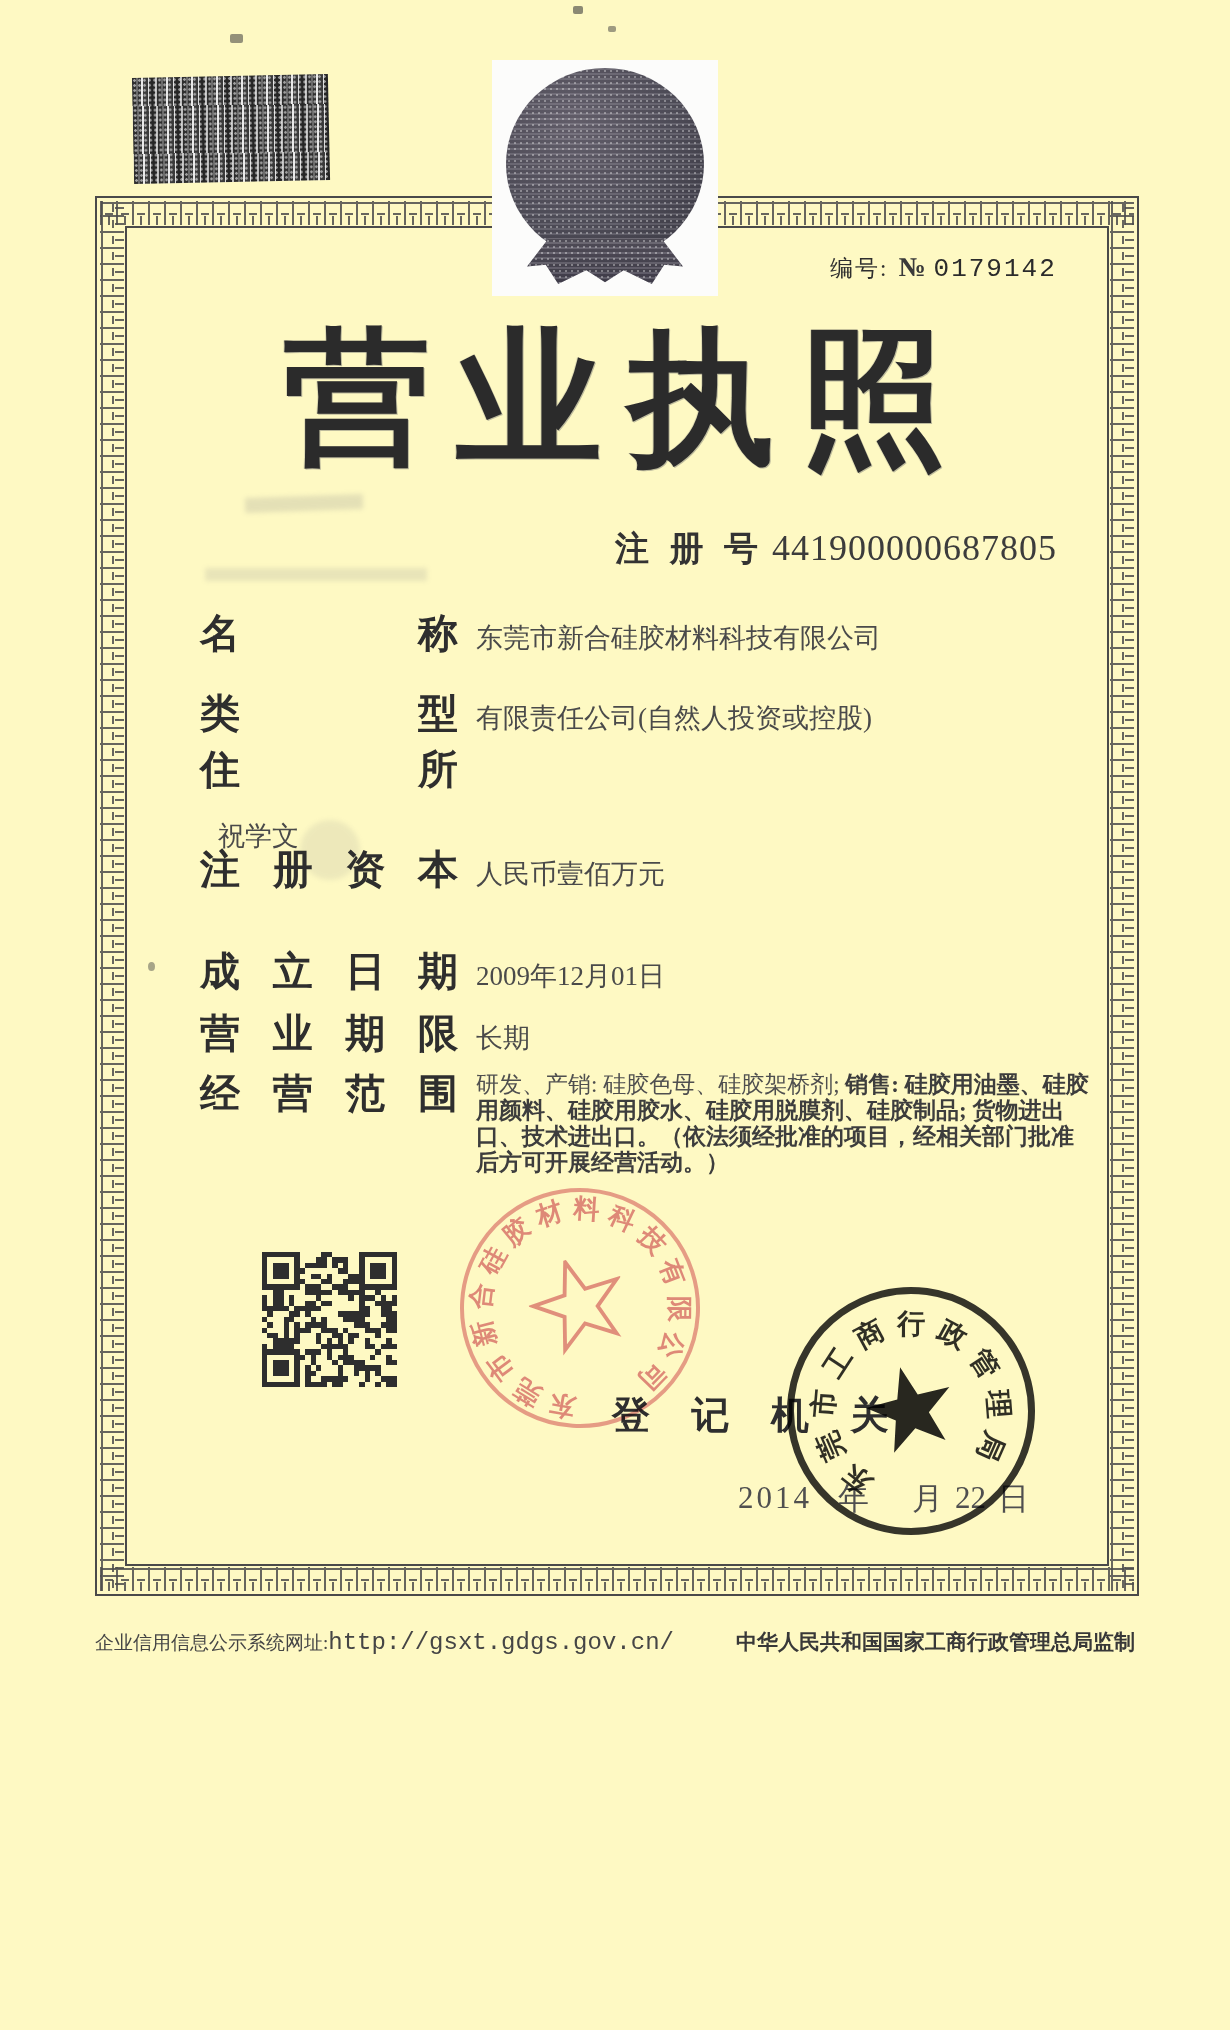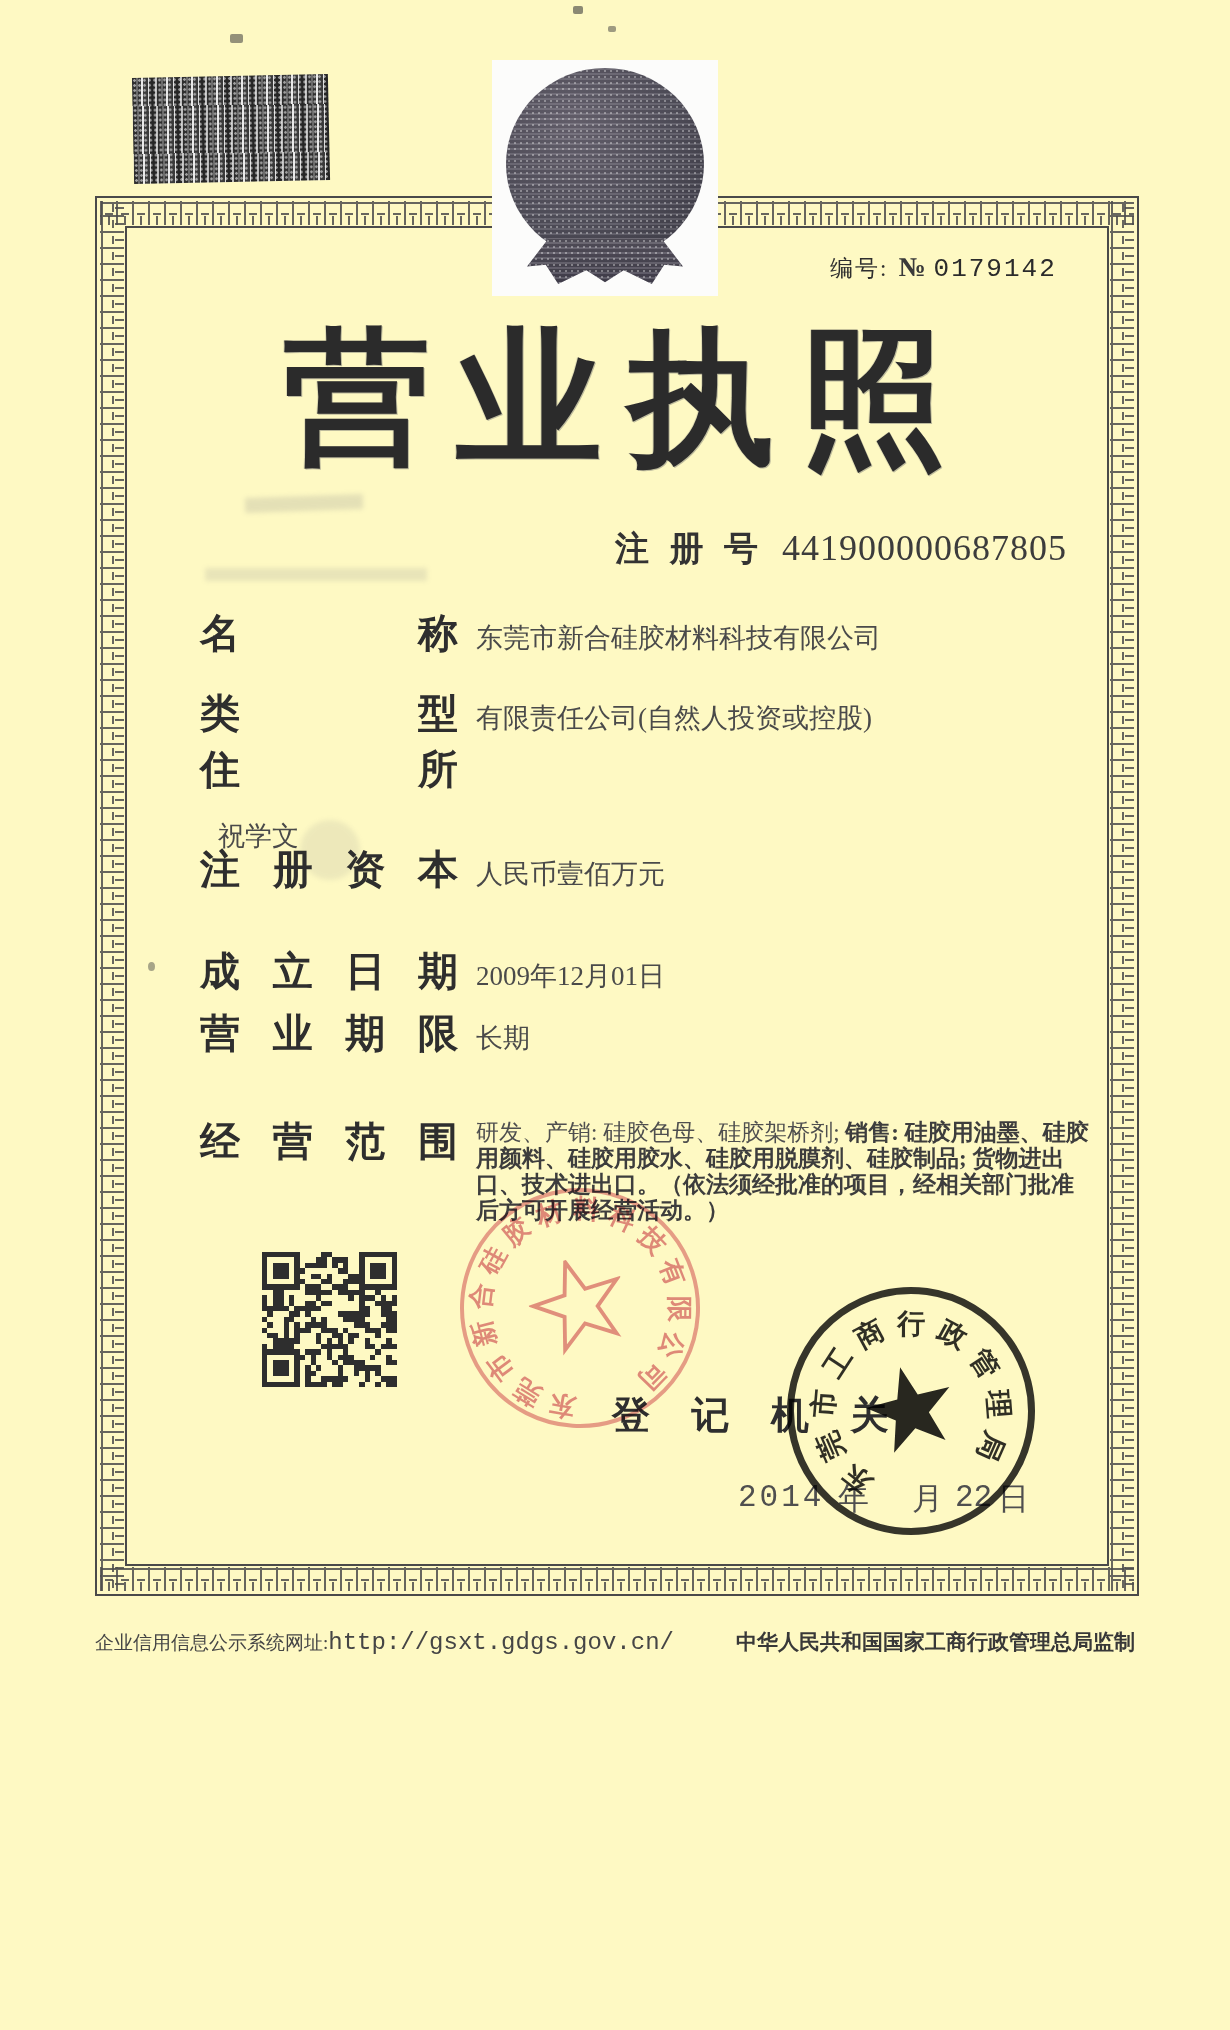--- a/index.html
+++ b/index.html
@@ -72,7 +72,7 @@
   
   #regline{position:absolute;left:615px;top:526px;z-index:4;white-space:nowrap;}
   #regline .lab{font-size:34px;color:#333;letter-spacing:6px;font-weight:600;}
-  #regline .num{font-size:36px;color:#3c3c3c;letter-spacing:1px;margin-left:14px;}
+  #regline .num{font-size:36px;color:#3c3c3c;letter-spacing:1px;margin-left:4px;}
 
   
   .row{position:absolute;left:200px;display:flex;align-items:baseline;z-index:3;}

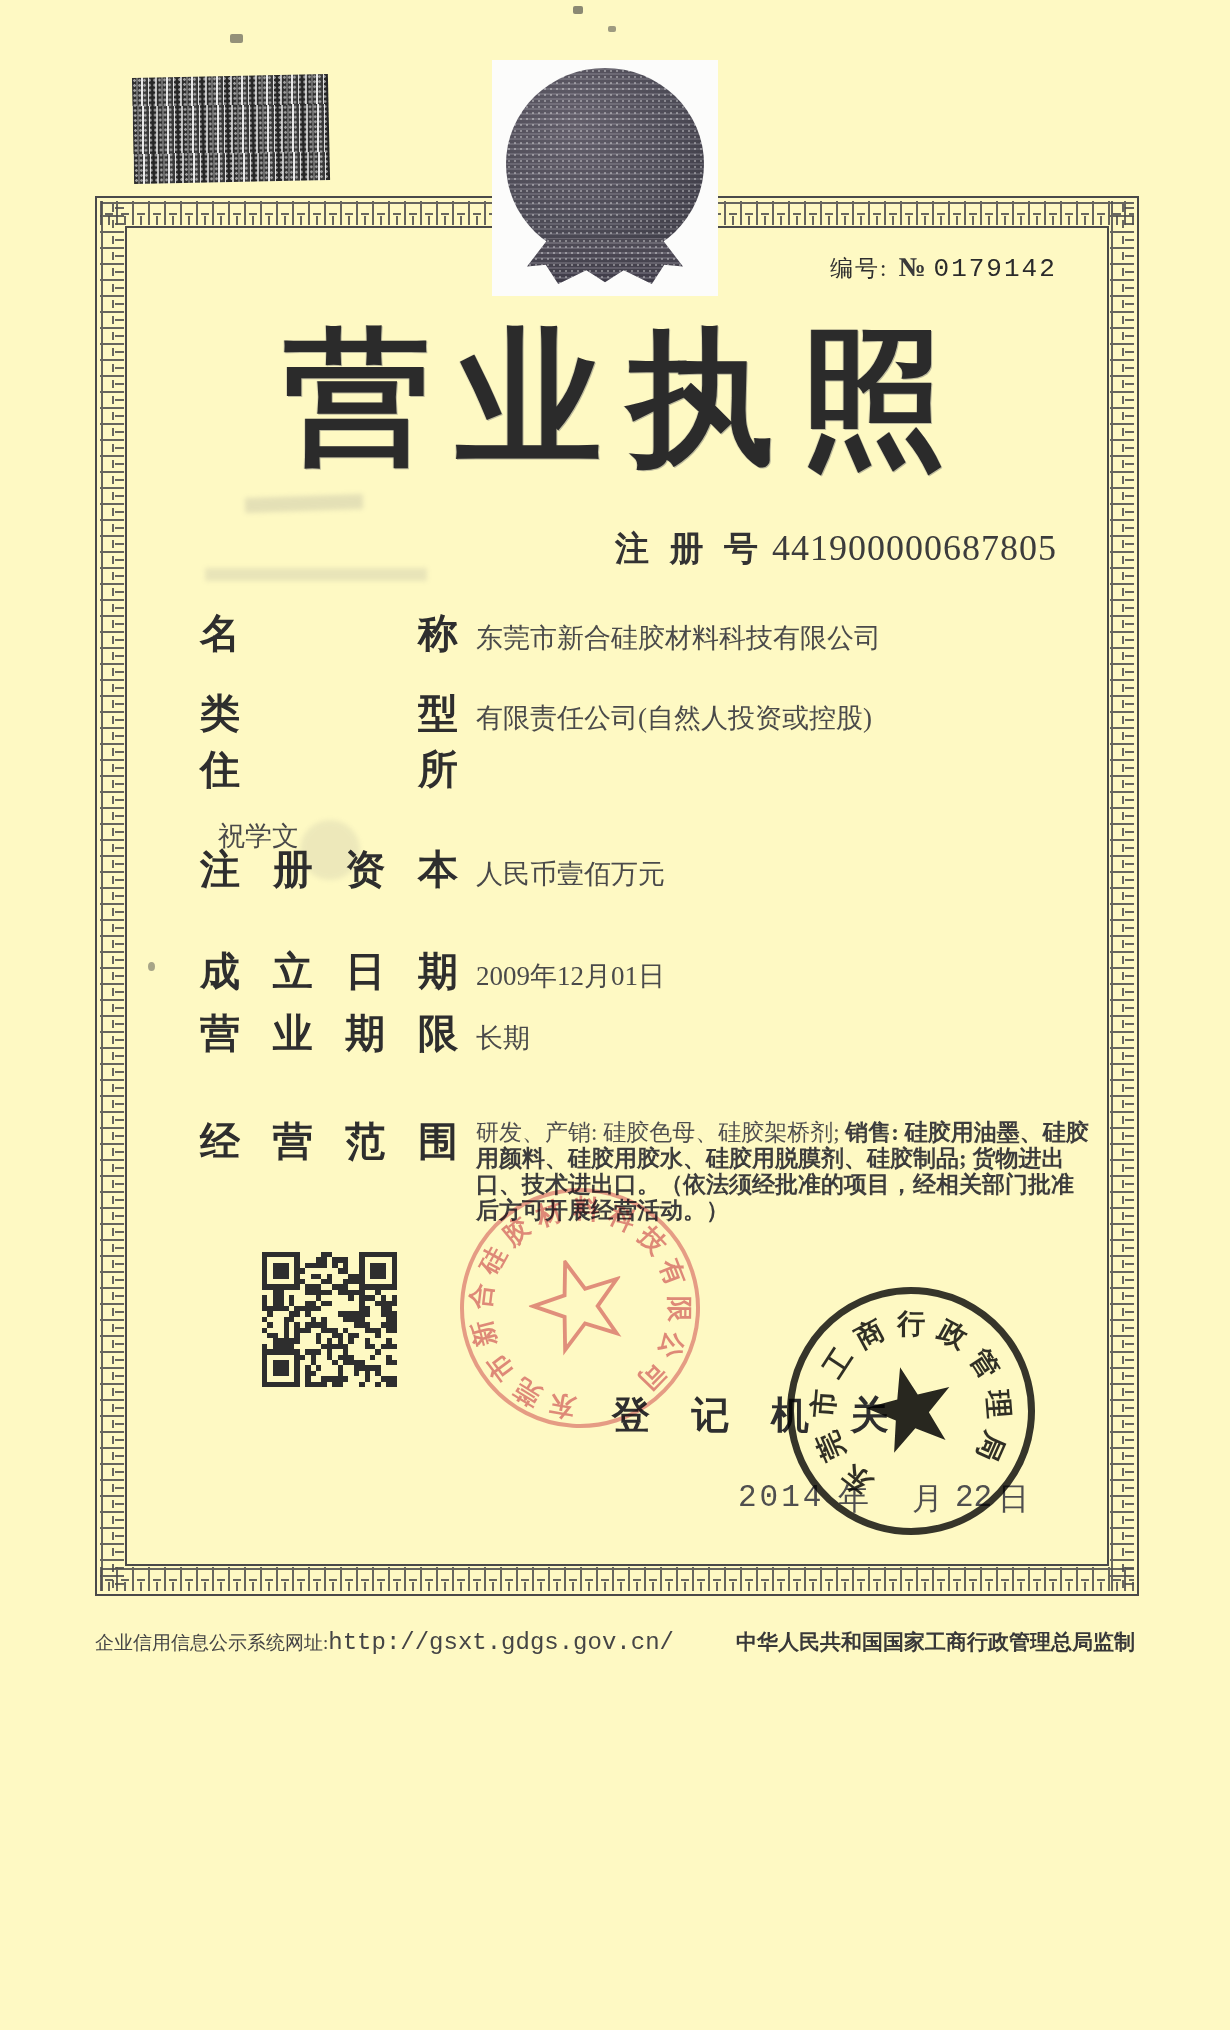--- a/index.html
+++ b/index.html
@@ -185,7 +185,7 @@
     <span class="flabel">营业期限</span>
     <span class="fvalue">长期</span>
   </div>
-  <div class="row" id="row-scope" style="top:1120px">
+  <div class="row" id="row-scope" style="top:1072px">
     <span class="flabel">经营范围</span>
     <span id="scope-text">
       <span>研发、产销: 硅胶色母、硅胶架桥剂; </span><span class="b">销售: 硅胶用油墨、硅胶用颜料、硅胶用胶水、硅胶用脱膜剂、硅胶制品; 货物进出口、技术进出口。（依法须经批准的项目，经相关部门批准后方可开展经营活动。）</span>

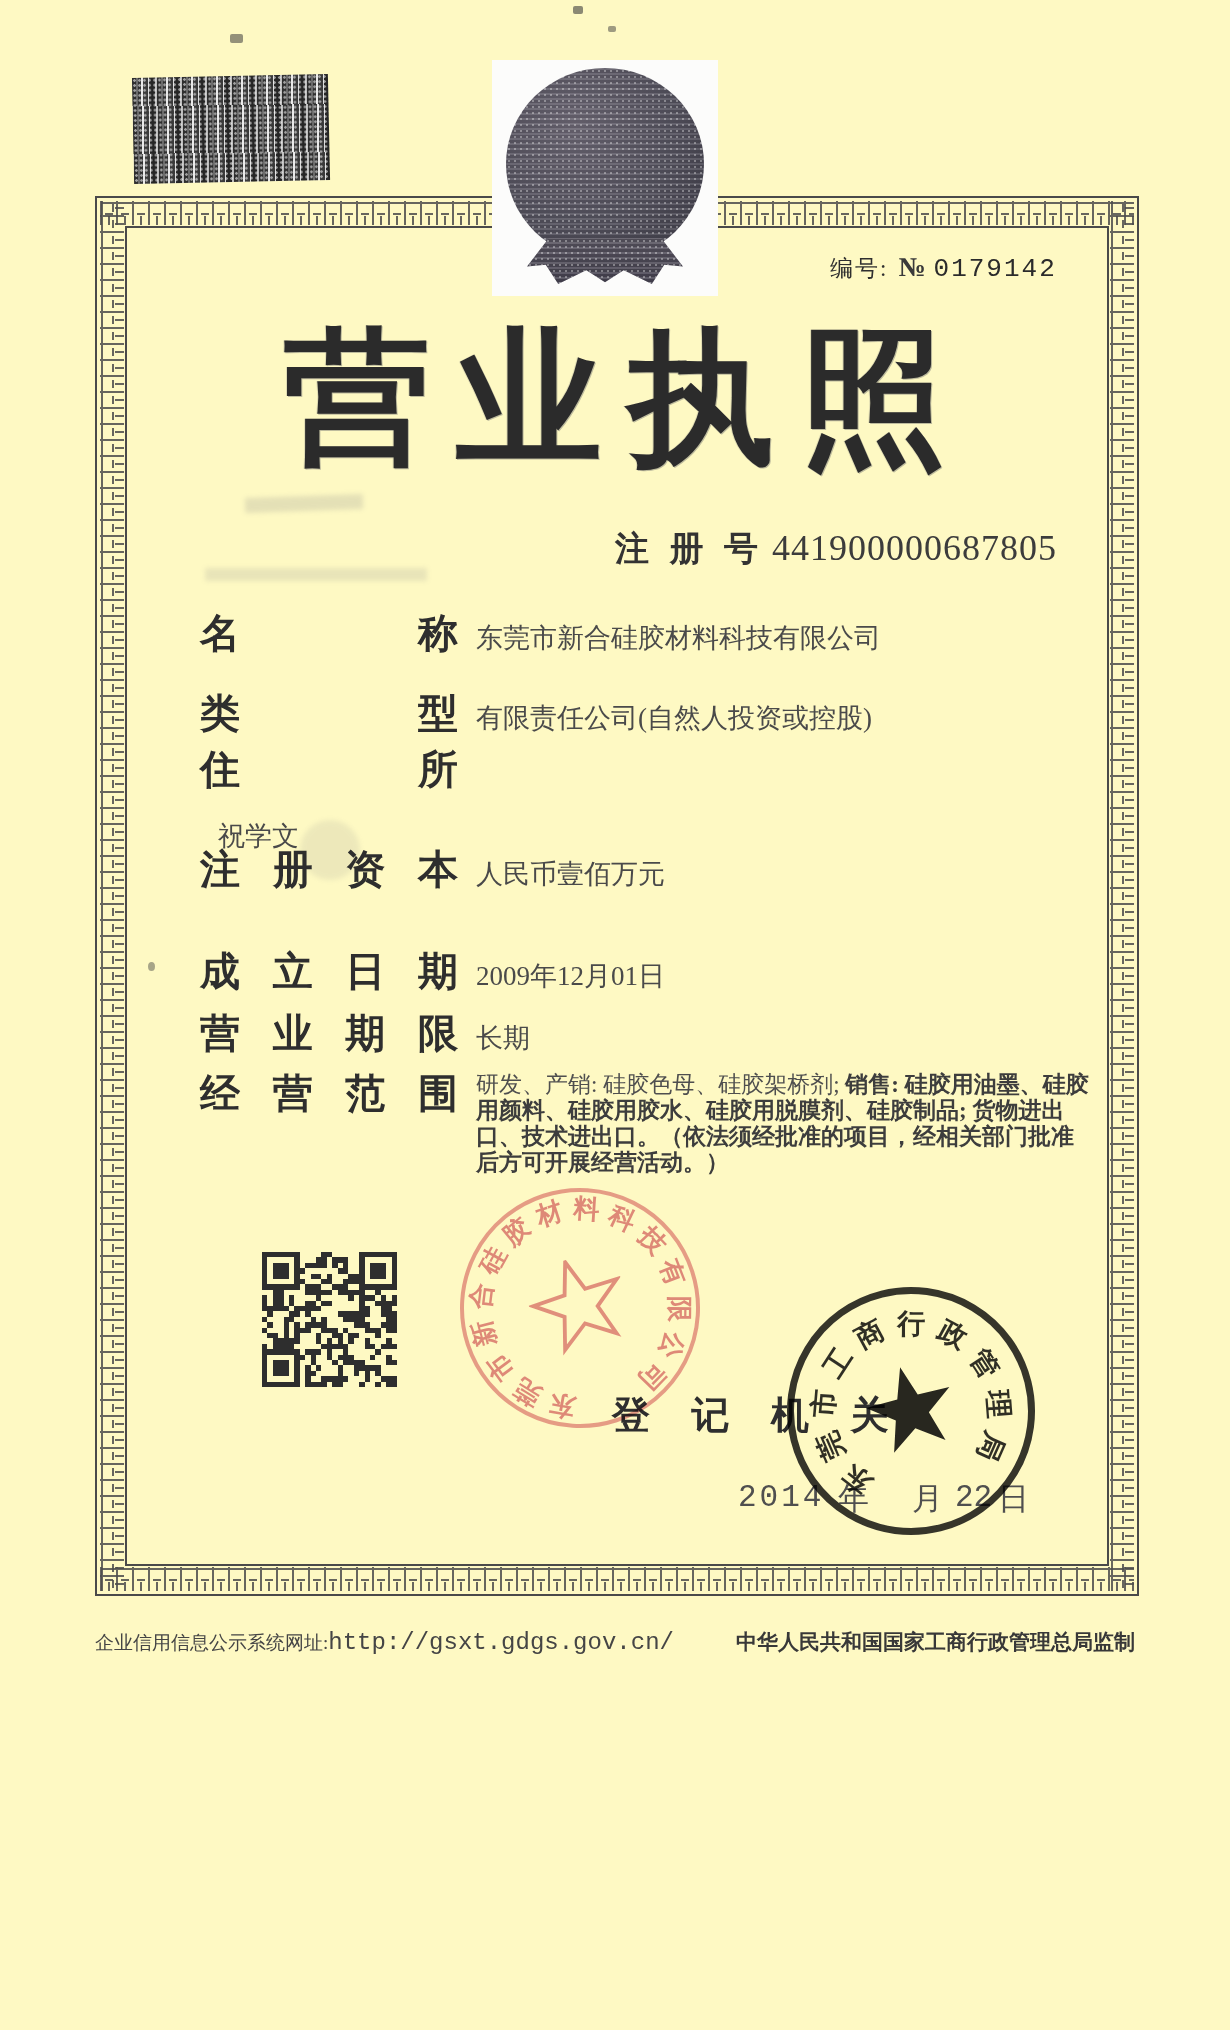--- a/index.html
+++ b/index.html
@@ -87,7 +87,7 @@
   
   #registrar{position:absolute;left:612px;top:1390px;font-size:38px;font-weight:700;
     letter-spacing:16px;color:#2e2e2e;z-index:3;white-space:nowrap;}
-  #issue-date{position:absolute;left:0;top:0;width:1230px;height:2030px;z-index:3;font-family:Liberation Mono, monospace;}
+  #issue-date{position:absolute;left:0;top:0;width:1230px;height:2030px;z-index:3;}
   #issue-date span{position:absolute;font-size:31px;color:#4f4f4f;}
   #d-year{left:738px;top:1480px;letter-spacing:3px;}
   #d-yu{left:838px;top:1478px;}

